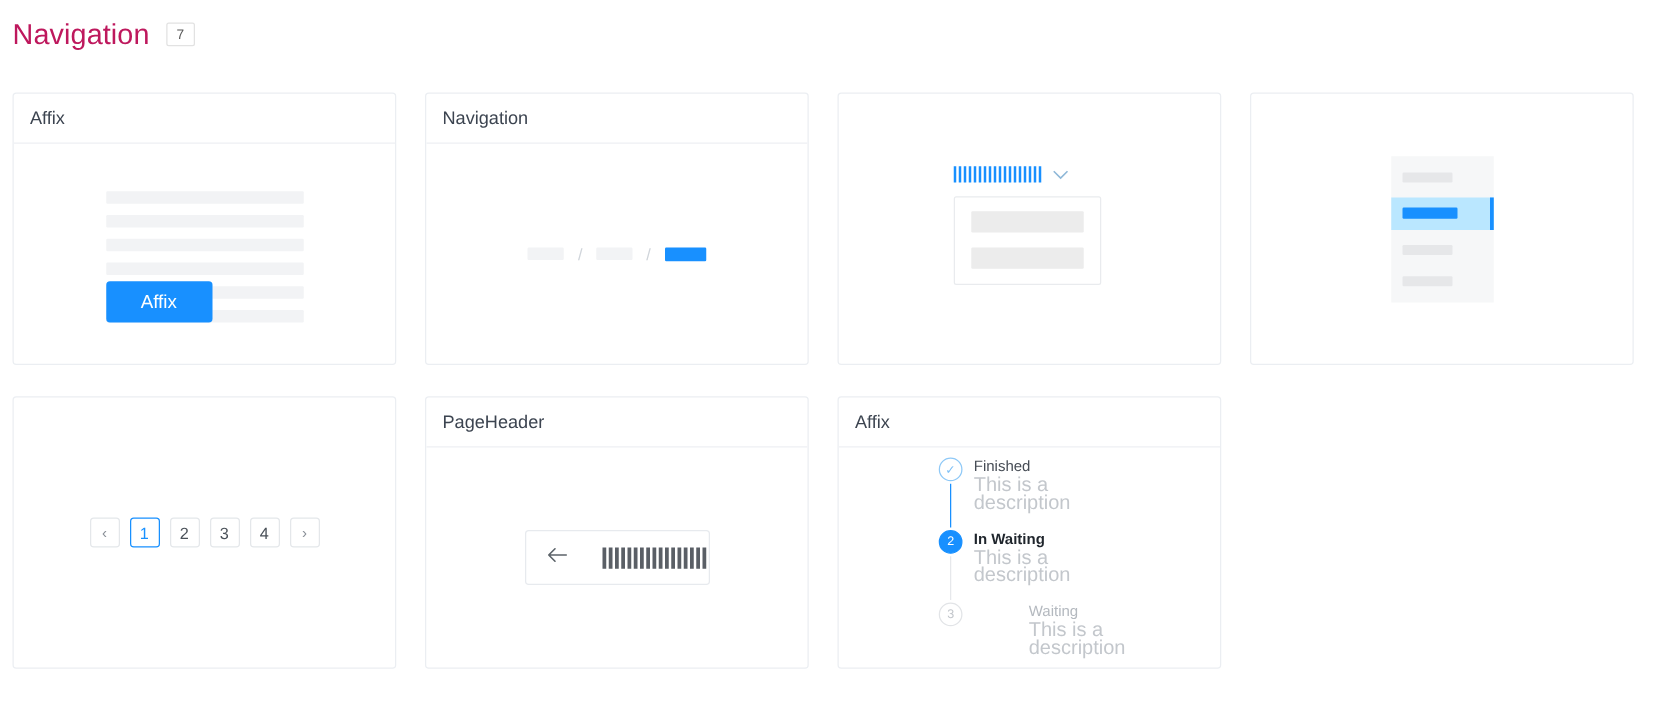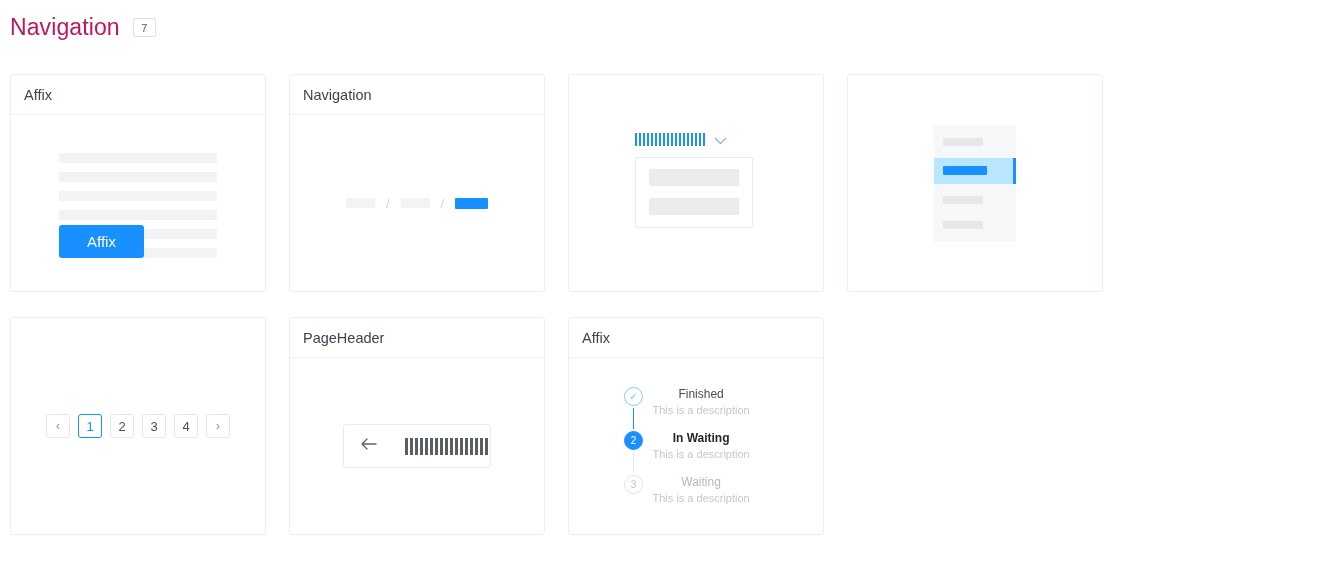--- a/index.html
+++ b/index.html
@@ -56,7 +56,7 @@
     gap: 25px 23px;
   }
   .card {
-    width: 256px;
+    width: 307px;
     height: 218px;
     background: #ffffff;
     border: 1px solid #ebeef2;
@@ -65,7 +65,6 @@
     display: flex;
     flex-direction: column;
     overflow: hidden;
-    text-align: center;
   }
   .card-head {
     height: 40px;

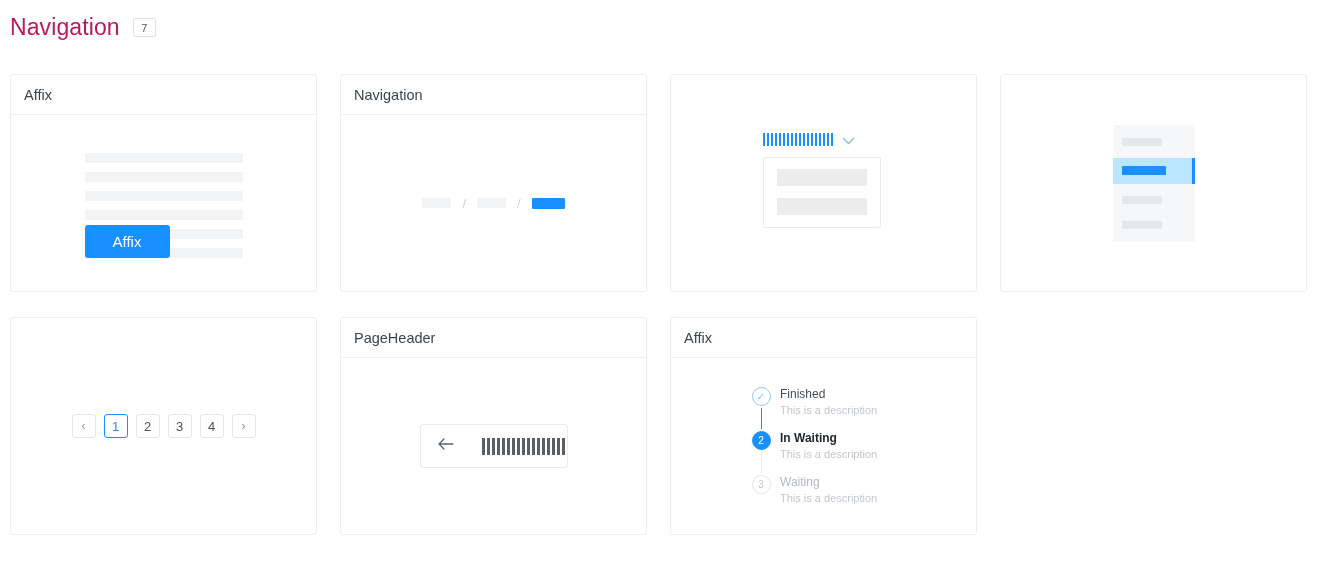--- a/index.html
+++ b/index.html
@@ -216,7 +216,7 @@
   .step-title { font-size: 12px; line-height: 15px; color: #464c55; }
   .step-title.current { color: #1f252c; font-weight: bold; }
   .step-title.wait { color: #b4b9bf; }
-  .step-desc { font-size: 11px; line-height: 14px; color: #c3c7cc; margin-top: 1px; }
+  .step-desc { font-size: 16px; line-height: 14px; color: #c3c7cc; margin-top: 1px; }
   .step:last-child .step-body { padding-bottom: 0; }
 </style>
 </head>

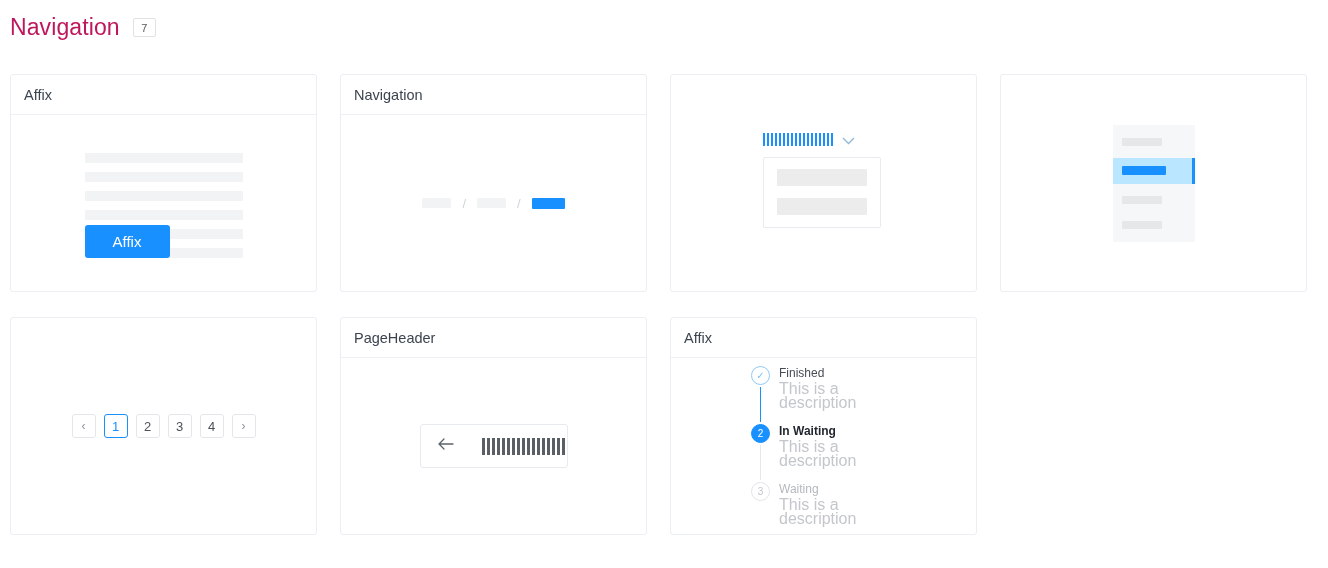--- a/index.html
+++ b/index.html
@@ -217,7 +217,7 @@
   .step-title.current { color: #1f252c; font-weight: bold; }
   .step-title.wait { color: #b4b9bf; }
   .step-desc { font-size: 16px; line-height: 14px; color: #c3c7cc; margin-top: 1px; }
-  .step:last-child .step-body { padding-bottom: 0; }
+  .step:last-child .step-body { padding-bottom: 0; margin-left: 44px; }
 </style>
 </head>
 <body>

